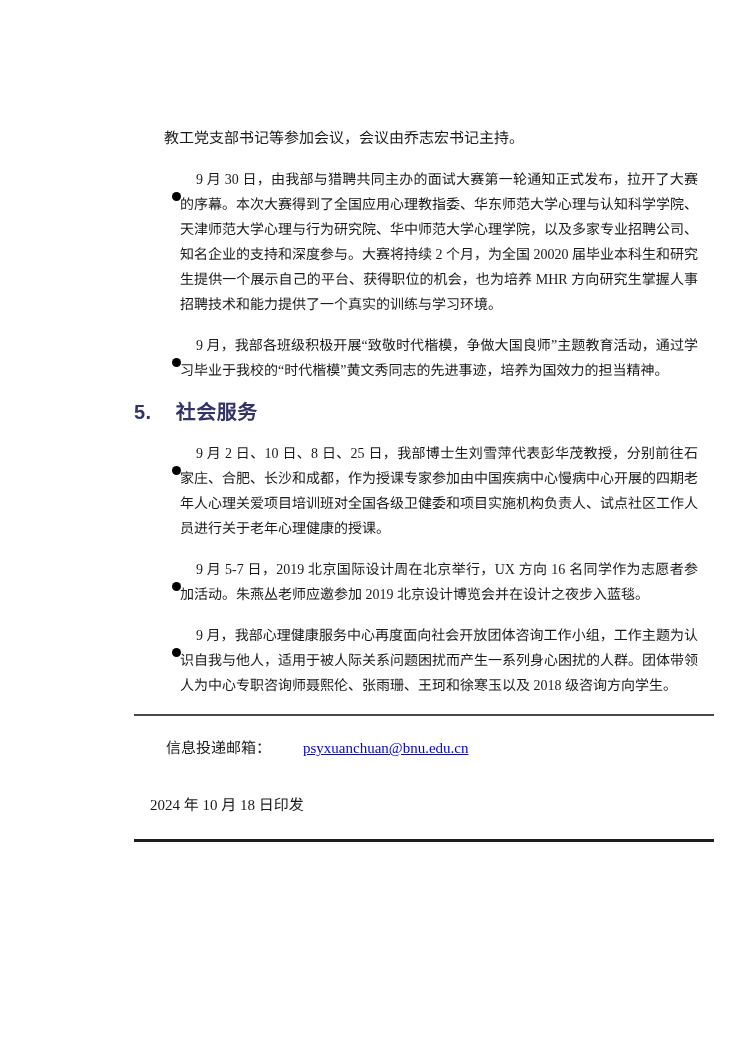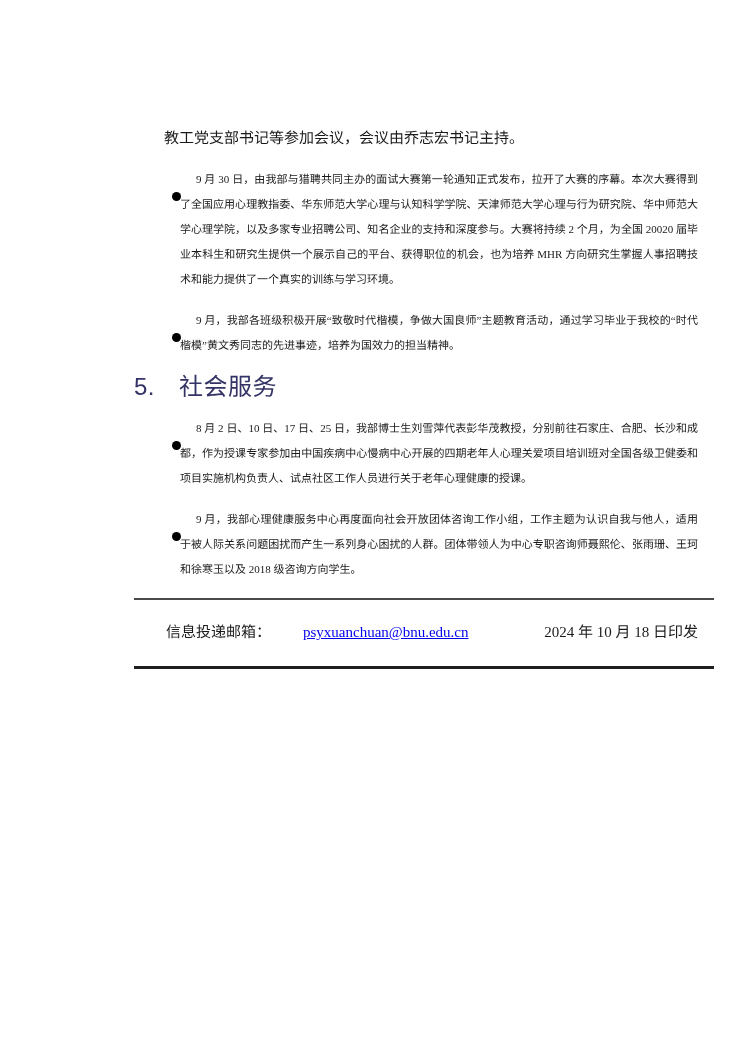--- a/index.html
+++ b/index.html
@@ -32,7 +32,7 @@
   .bullet-item{
     position:relative;
     padding-left:30px;
-    font-size:11px;
+    font-size:14px;
     line-height:25px;
     text-align:justify;
   }

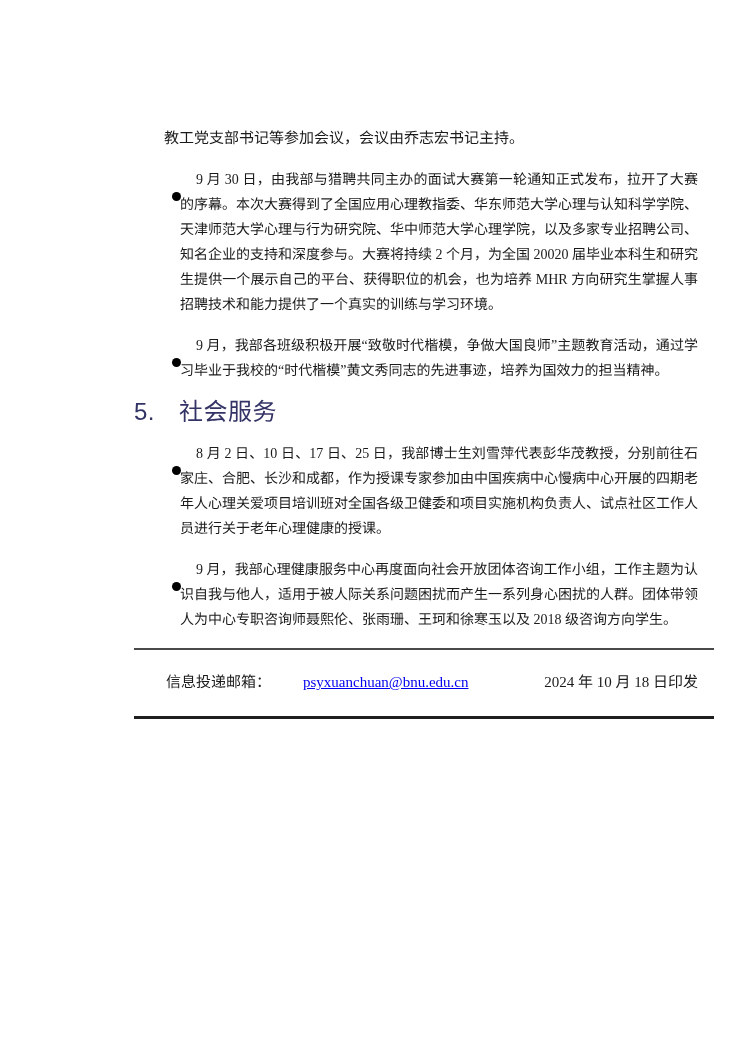--- a/index.html
+++ b/index.html
@@ -46,8 +46,8 @@
   .section-heading{
     margin:3px 0 10px 0;
     font-family:"Liberation Sans","DejaVu Sans",sans-serif;
-    font-weight:normal;
-    font-size:24px;
+    font-weight:bold;
+    font-size:20px;
     line-height:26px;
     color:var(--heading-color);
     letter-spacing:0.5px;

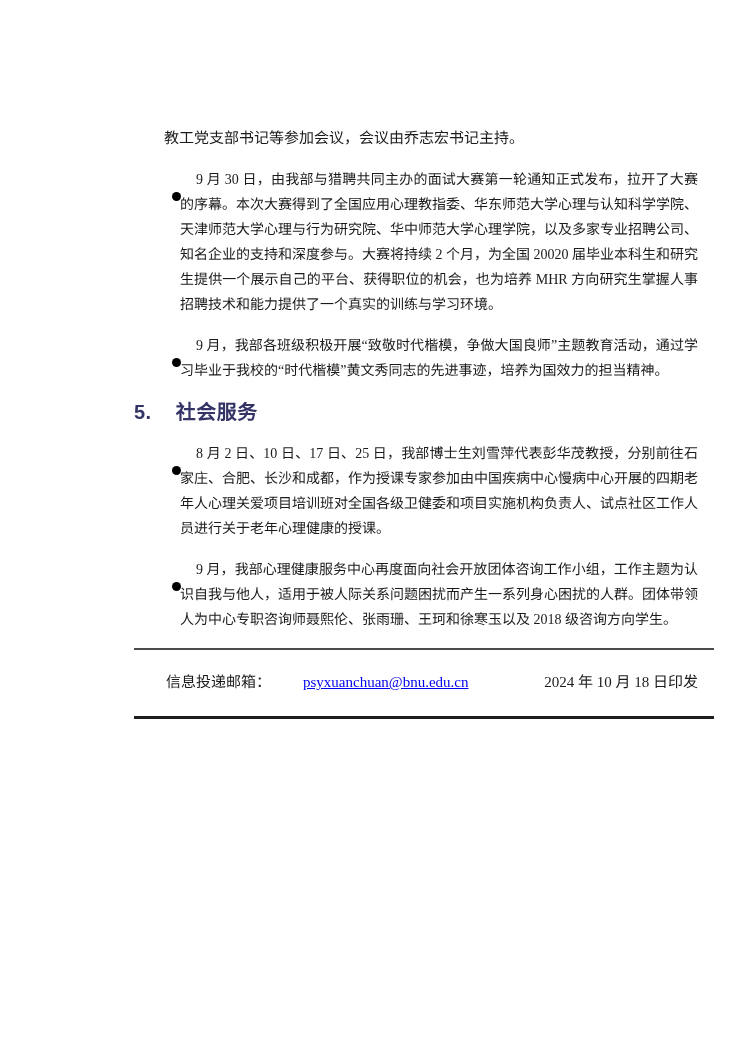--- a/index.html
+++ b/index.html
@@ -96,7 +96,7 @@
   <ul class="bullet-list">
     <li class="bullet-item">
       <span class="bullet-dot"></span>
-      <span>8 月 2 日、10 日、17 日、25 日，我部博士生刘雪萍代表彭华茂教授，分别前往石家庄、合肥、长沙和成都，作为授课专家参加由中国疾病中心慢病中心开展的四期老年人心理关爱项目培训班对全国各级卫健委和项目实施机构负责人、试点社区工作人员进行关于老年心理健康的授课。</span>
+      <span>9 月 2 日、10 日、8 日、25 日，我部博士生刘雪萍代表彭华茂教授，分别前往石家庄、合肥、长沙和成都，作为授课专家参加由中国疾病中心慢病中心开展的四期老年人心理关爱项目培训班对全国各级卫健委和项目实施机构负责人、试点社区工作人员进行关于老年心理健康的授课。</span>
     </li>
     <li class="bullet-item">
       <span class="bullet-dot"></span>

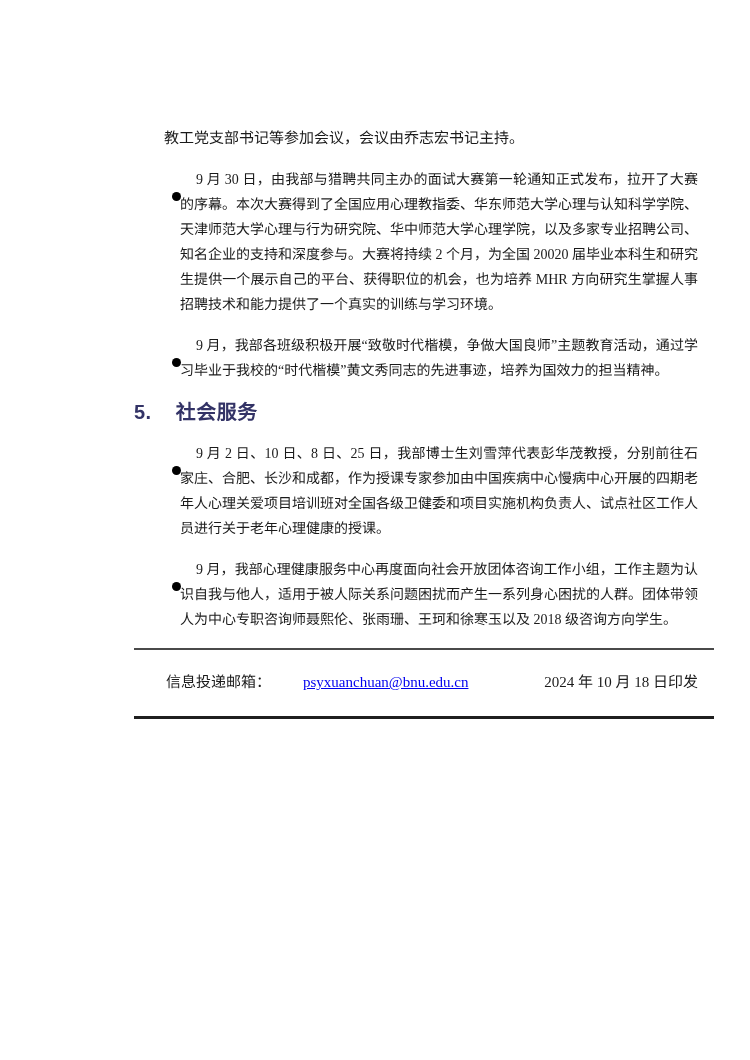--- a/index.html
+++ b/index.html
@@ -100,6 +100,10 @@
     </li>
     <li class="bullet-item">
       <span class="bullet-dot"></span>
+      <span>9 月 5-7 日，2019 北京国际设计周在北京举行，UX 方向 16 名同学作为志愿者参加活动。朱燕丛老师应邀参加 2019 北京设计博览会并在设计之夜步入蓝毯。</span>
+    </li>
+    <li class="bullet-item">
+      <span class="bullet-dot"></span>
       <span>9 月，我部心理健康服务中心再度面向社会开放团体咨询工作小组，工作主题为认识自我与他人，适用于被人际关系问题困扰而产生一系列身心困扰的人群。团体带领人为中心专职咨询师聂熙伦、张雨珊、王珂和徐寒玉以及 2018 级咨询方向学生。</span>
     </li>
   </ul>

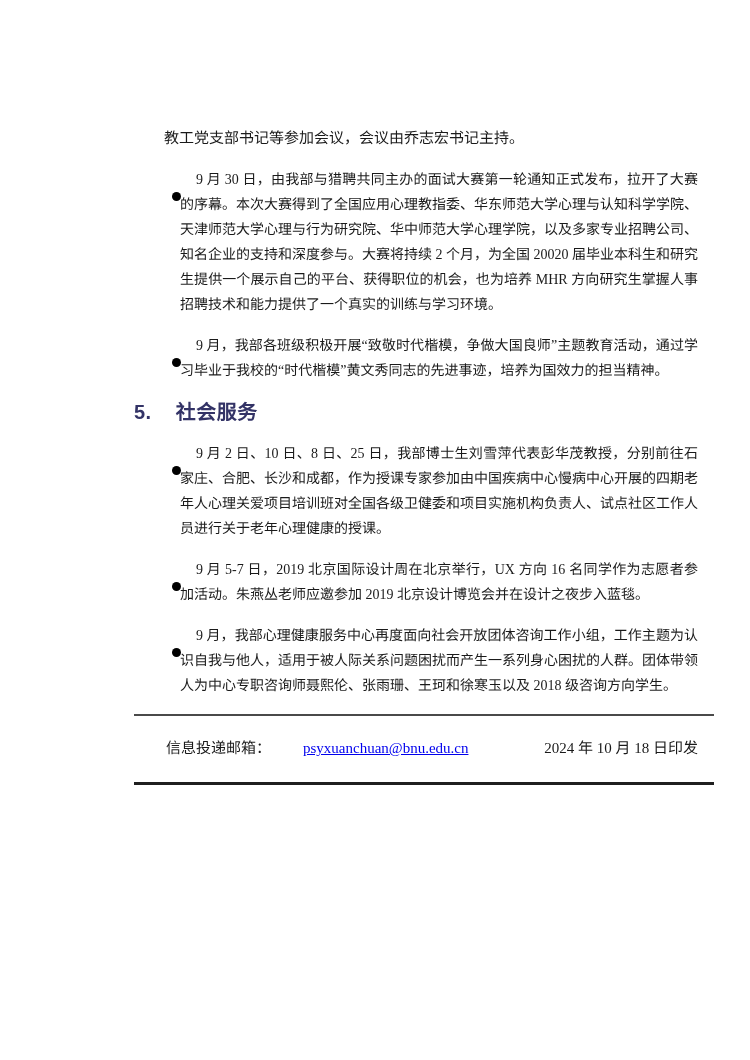--- a/index.html
+++ b/index.html
@@ -65,6 +65,7 @@
     align-items:baseline;
     font-size:15px;
     line-height:25px;
+    flex-direction:column;
   }
   .footer a{
     color:var(--link-color);

